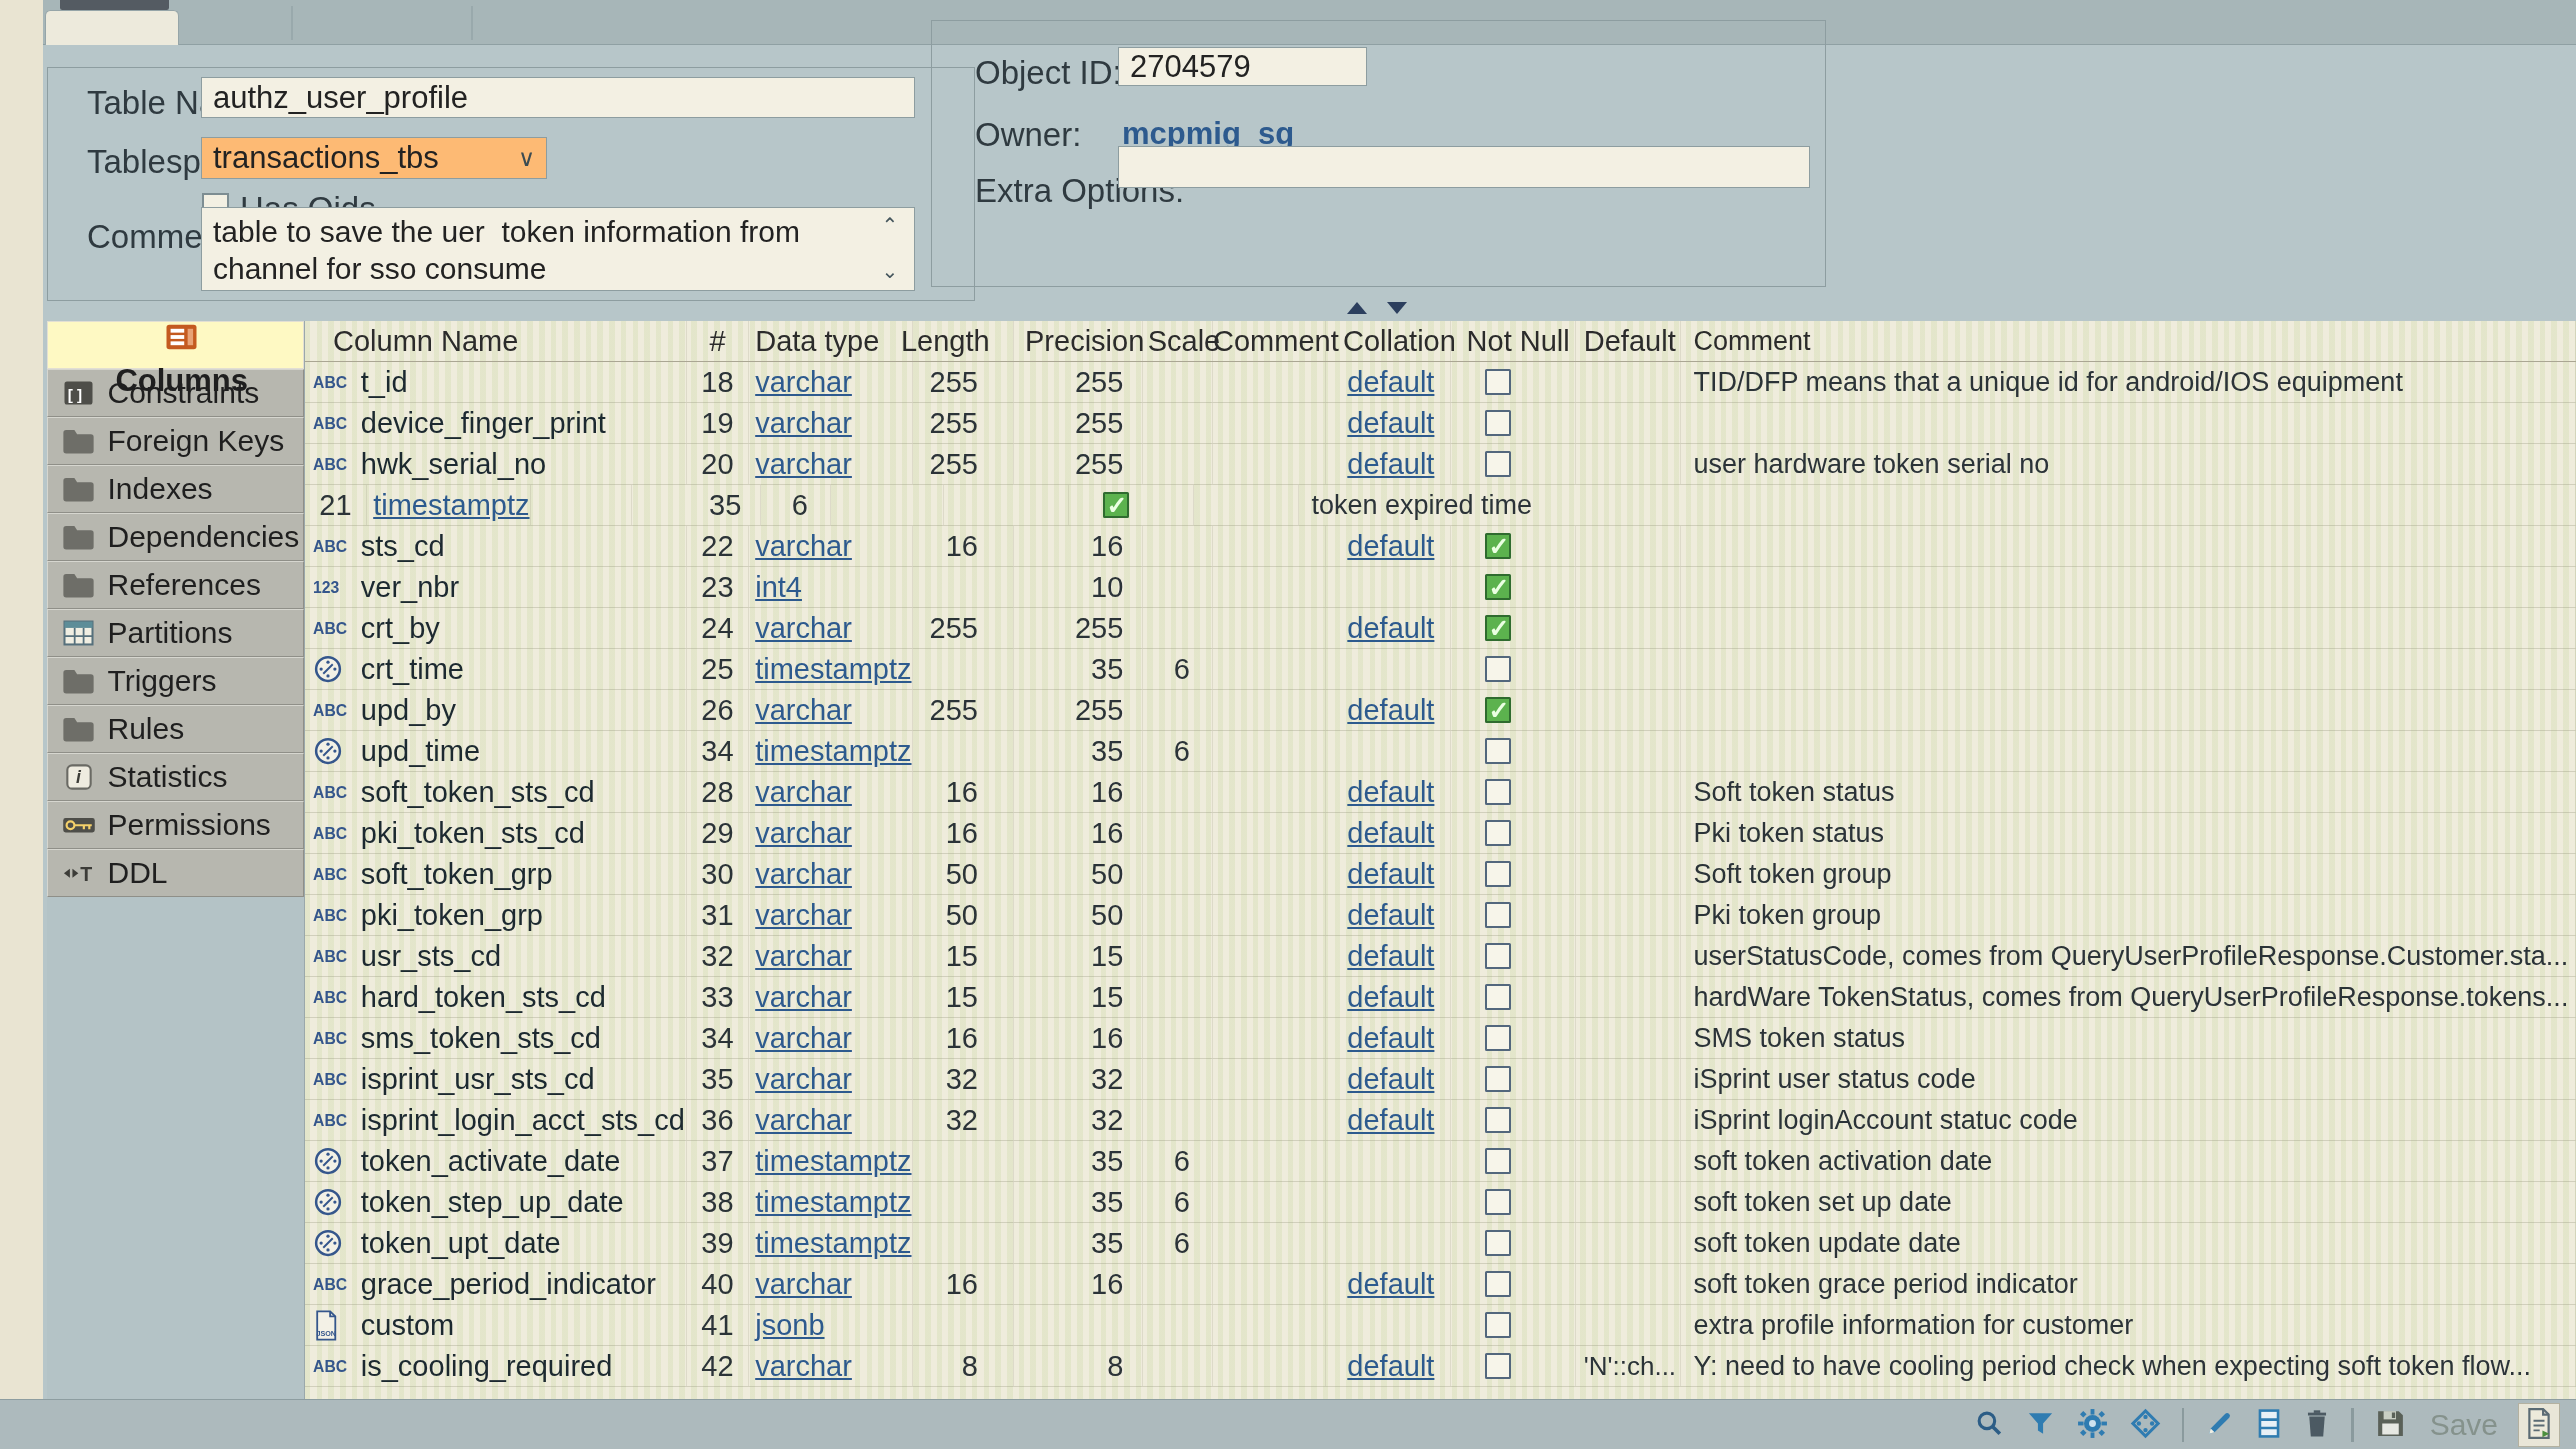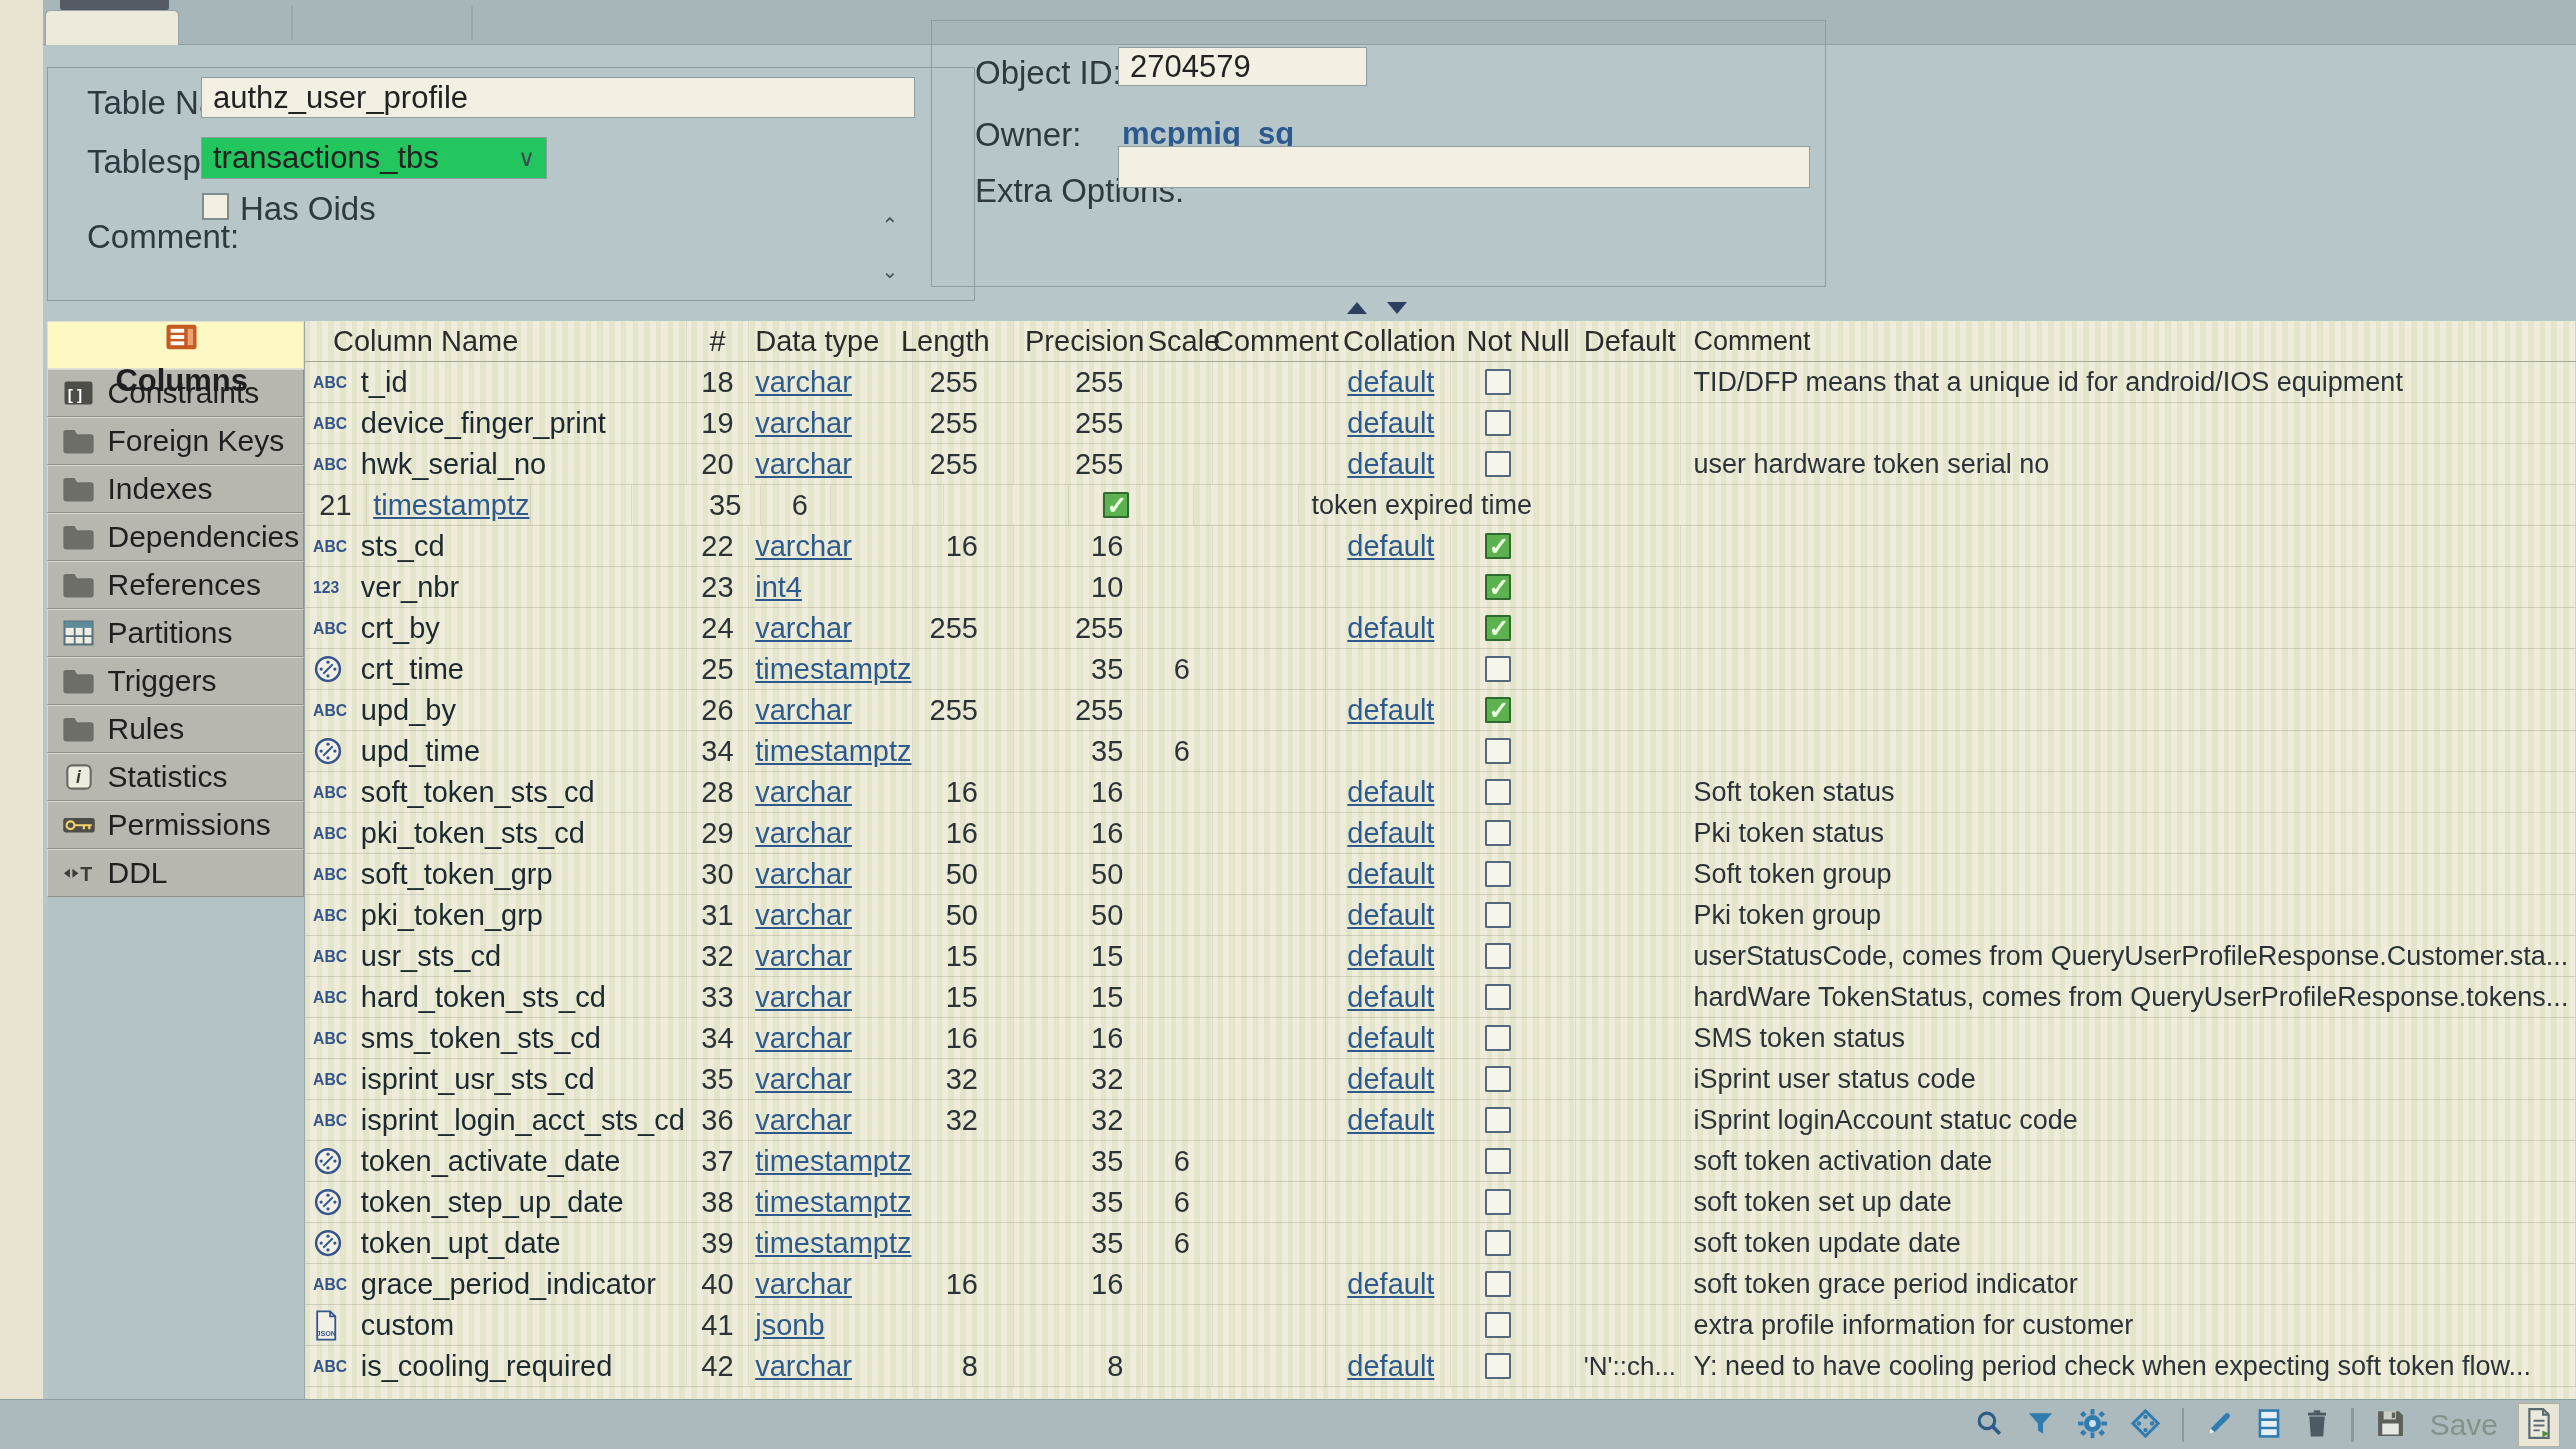--- a/index.html
+++ b/index.html
@@ -23,7 +23,7 @@
   .flabel{position:absolute;font-size:33px;color:#2f3a40;line-height:37px;}
   .tinput{position:absolute;background:#f3f0e3;border:1.6px solid #8d9da0;font-size:31px;
           font-family:"Liberation Sans",sans-serif;color:#222;padding:0 11px;line-height:36px;}
-  .selectbox{position:absolute;background:#22c55e;border:1.6px solid #8d9da0;font-size:31px;color:#222;
+  .selectbox{position:absolute;background:#fdba74;border:1.6px solid #8d9da0;font-size:31px;color:#222;
              padding:0 11px;display:flex;align-items:center;justify-content:space-between;}
   .chev{font-size:23.4px;color:#3c4c52;}
   .checkbox{position:absolute;width:26.5px;height:26.5px;background:#f3f0e3;border:2.3px solid #7d8d92;}

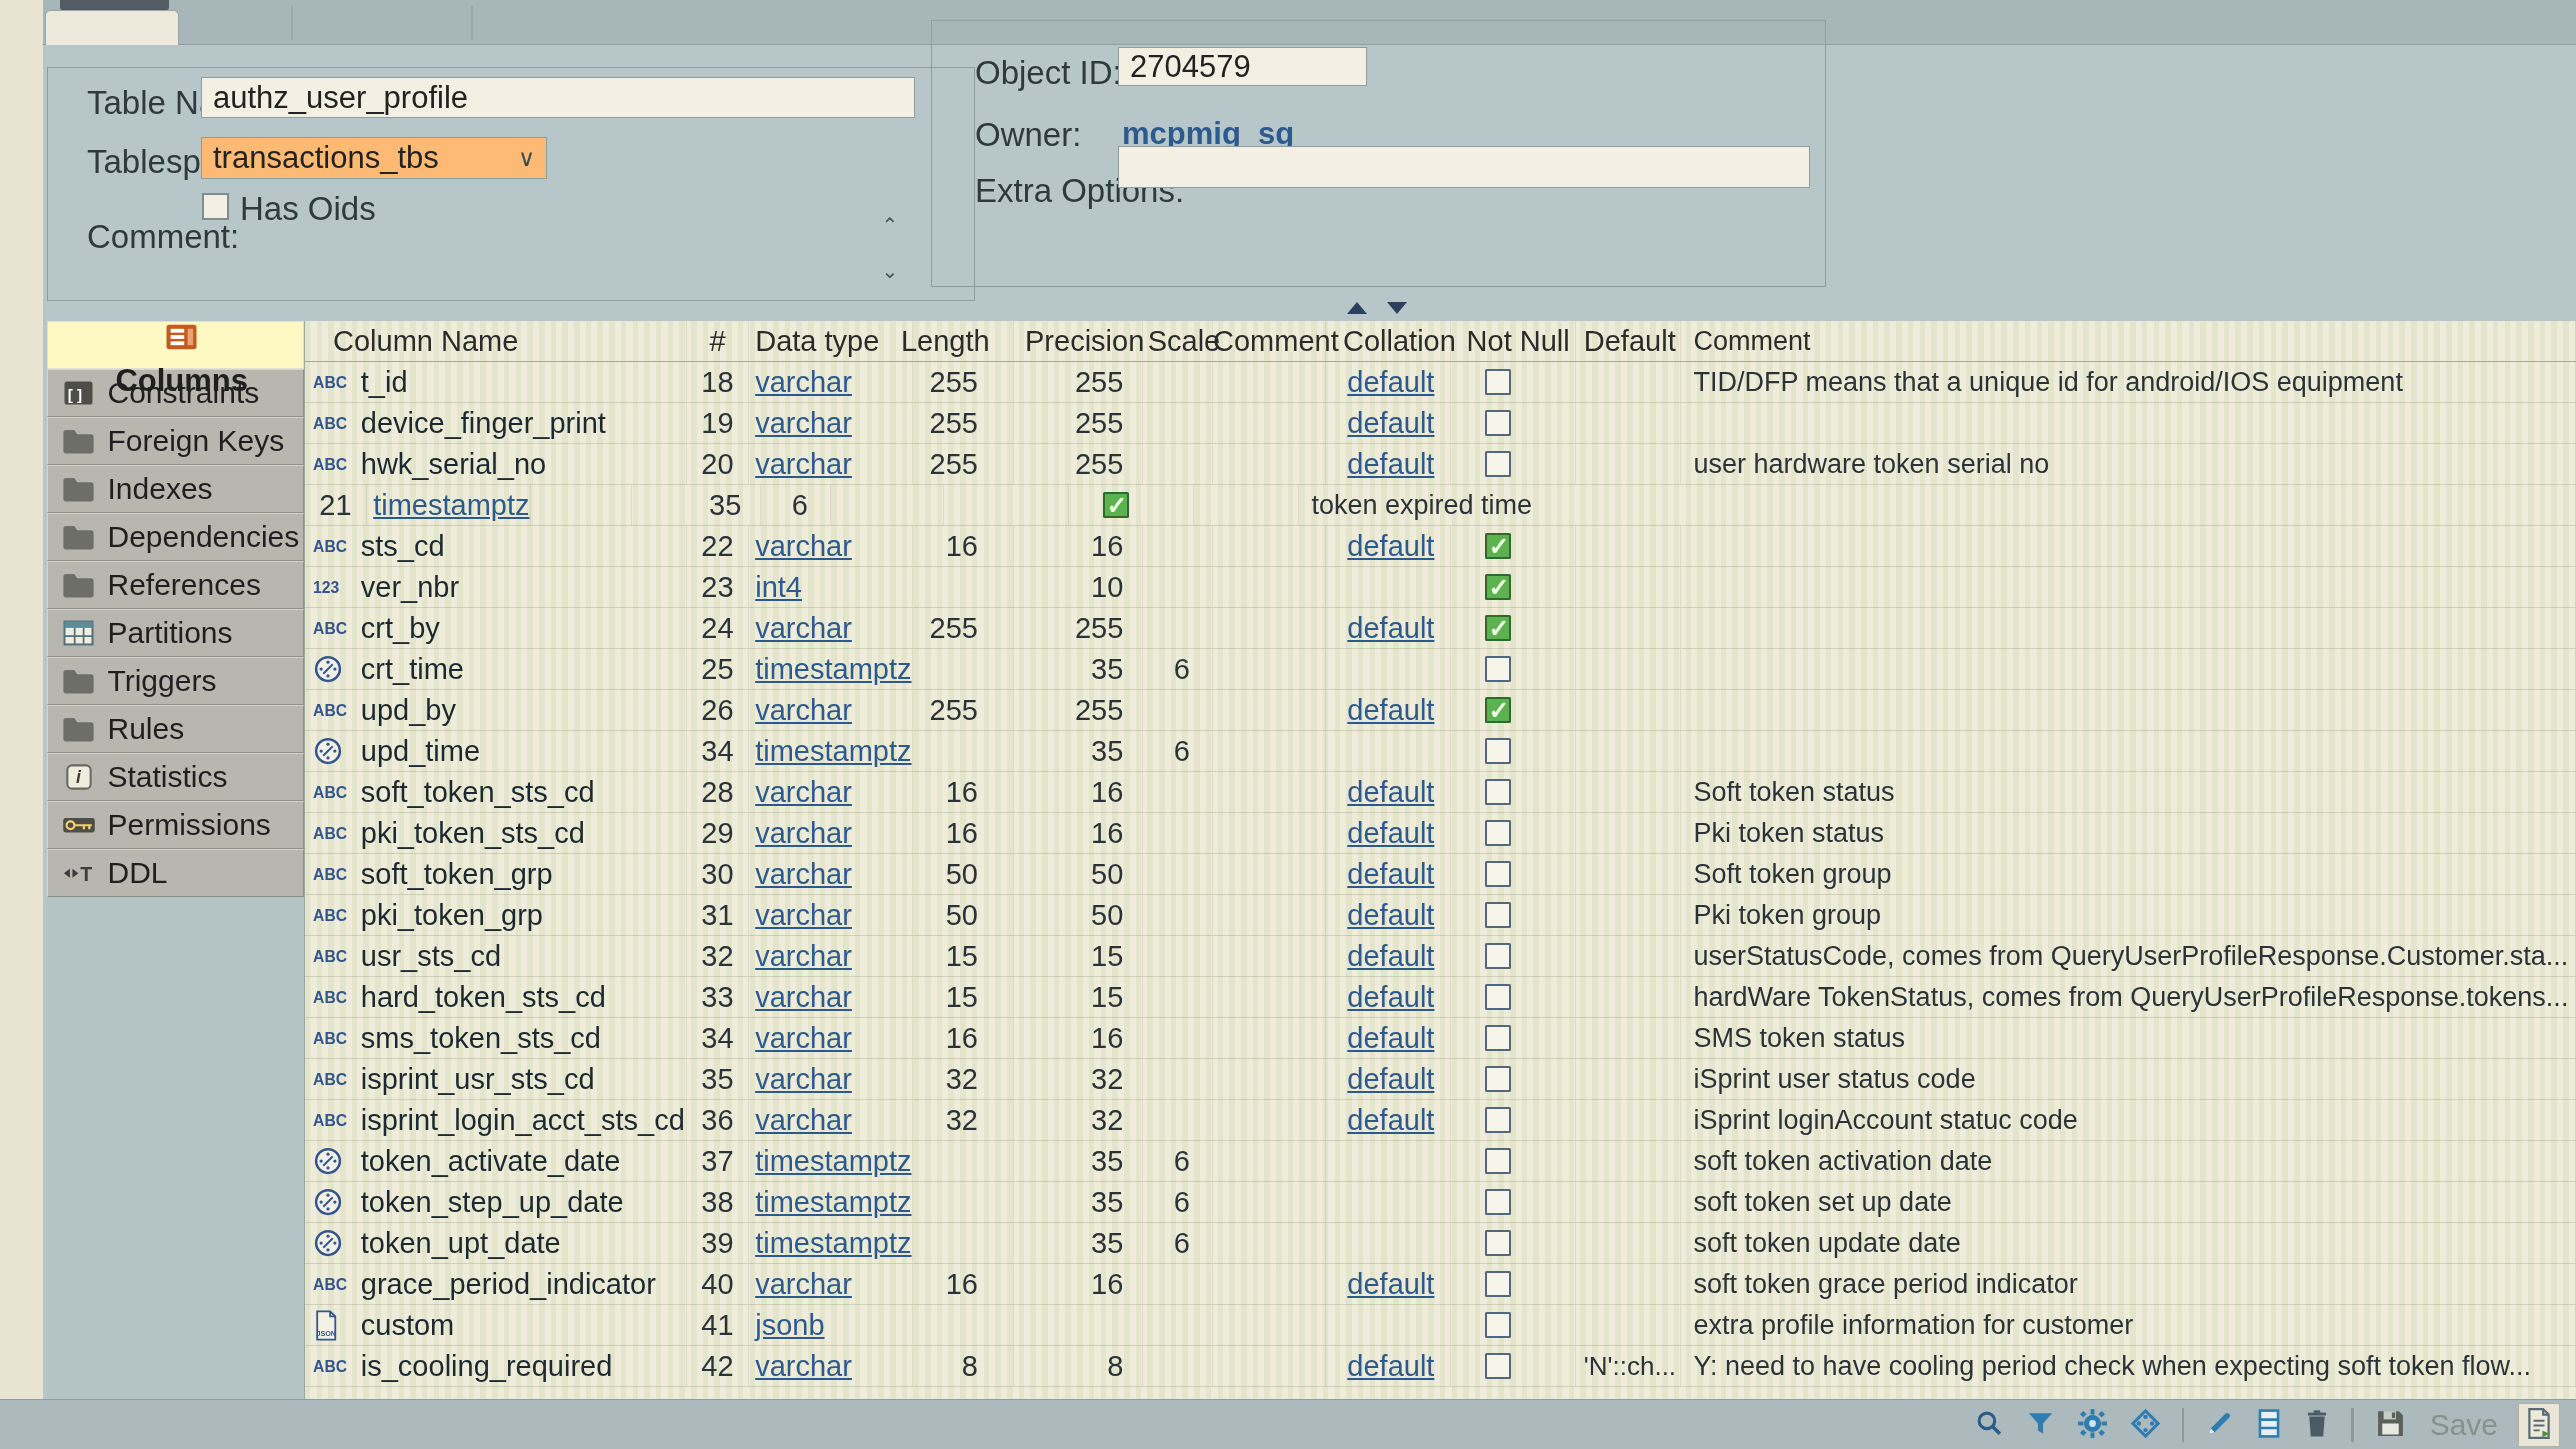--- a/index.html
+++ b/index.html
@@ -111,6 +111,7 @@
   <div class="checkbox" style="left:154px;top:125px;"></div>
   <div class="flabel" style="left:192px;top:122px;">Has Oids</div>
   <div class="flabel" style="left:39px;top:150px;">Comment:</div>
+  <div class="commentbox" style="left:153px;top:139px;width:714px;height:84px;">table to save the uer  token information from channel for sso consume</div>
   <div class="cscroll" style="left:825px;top:145px;height:70px;">
     <span>⌃</span>
     <span>⌄</span>

